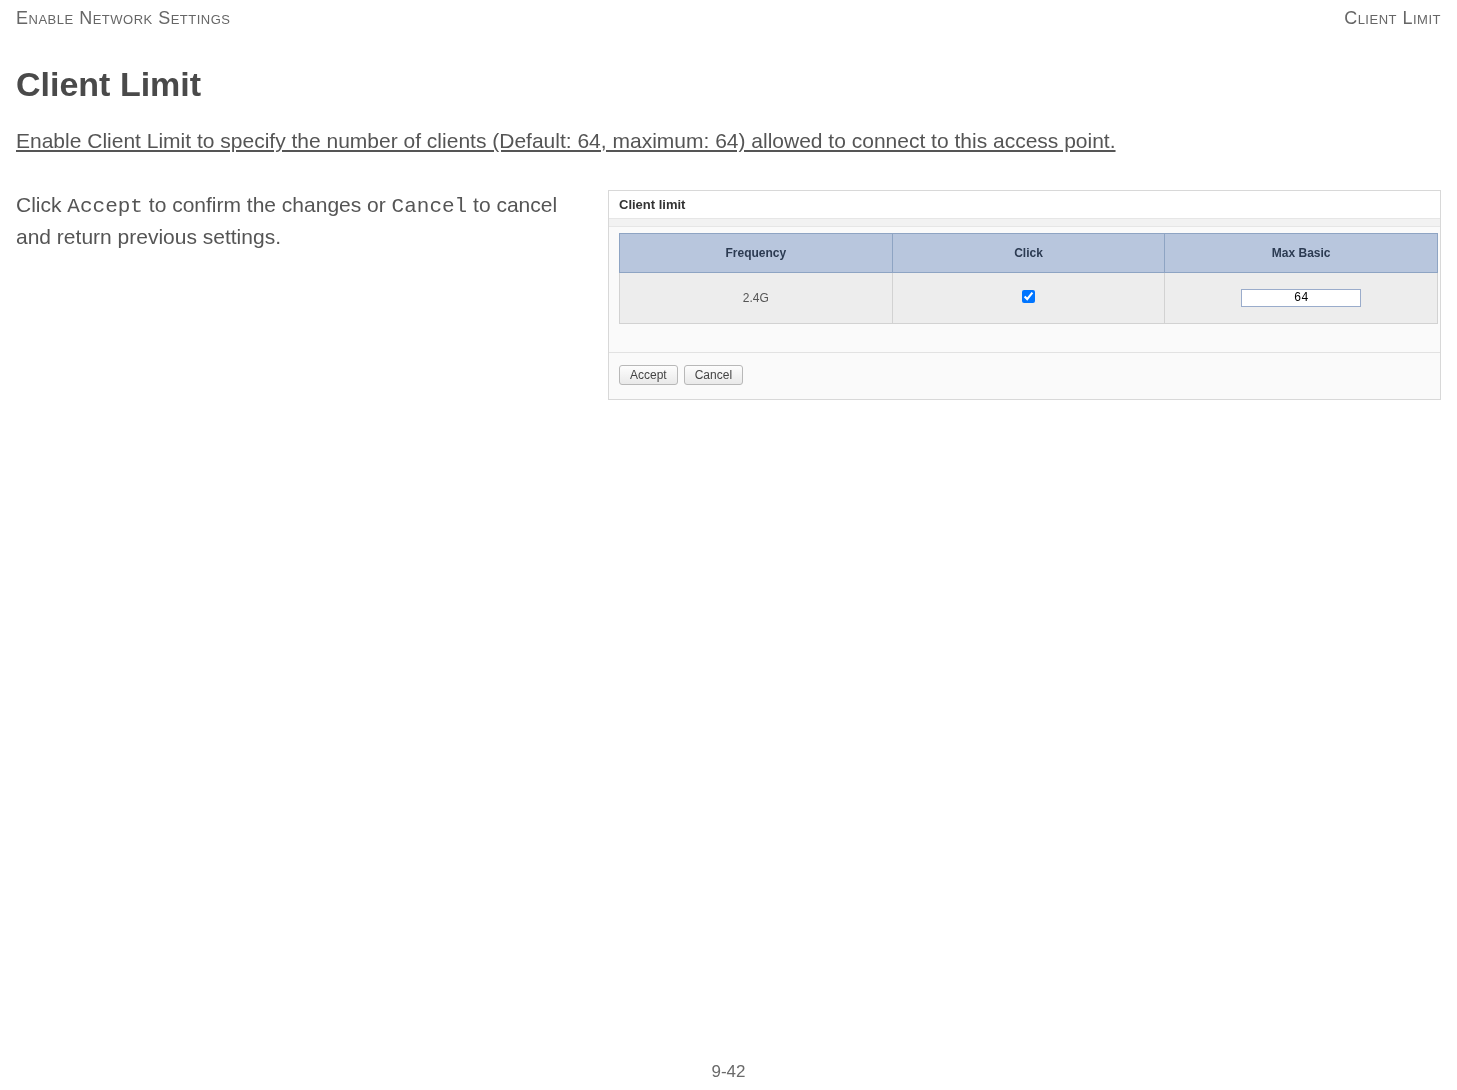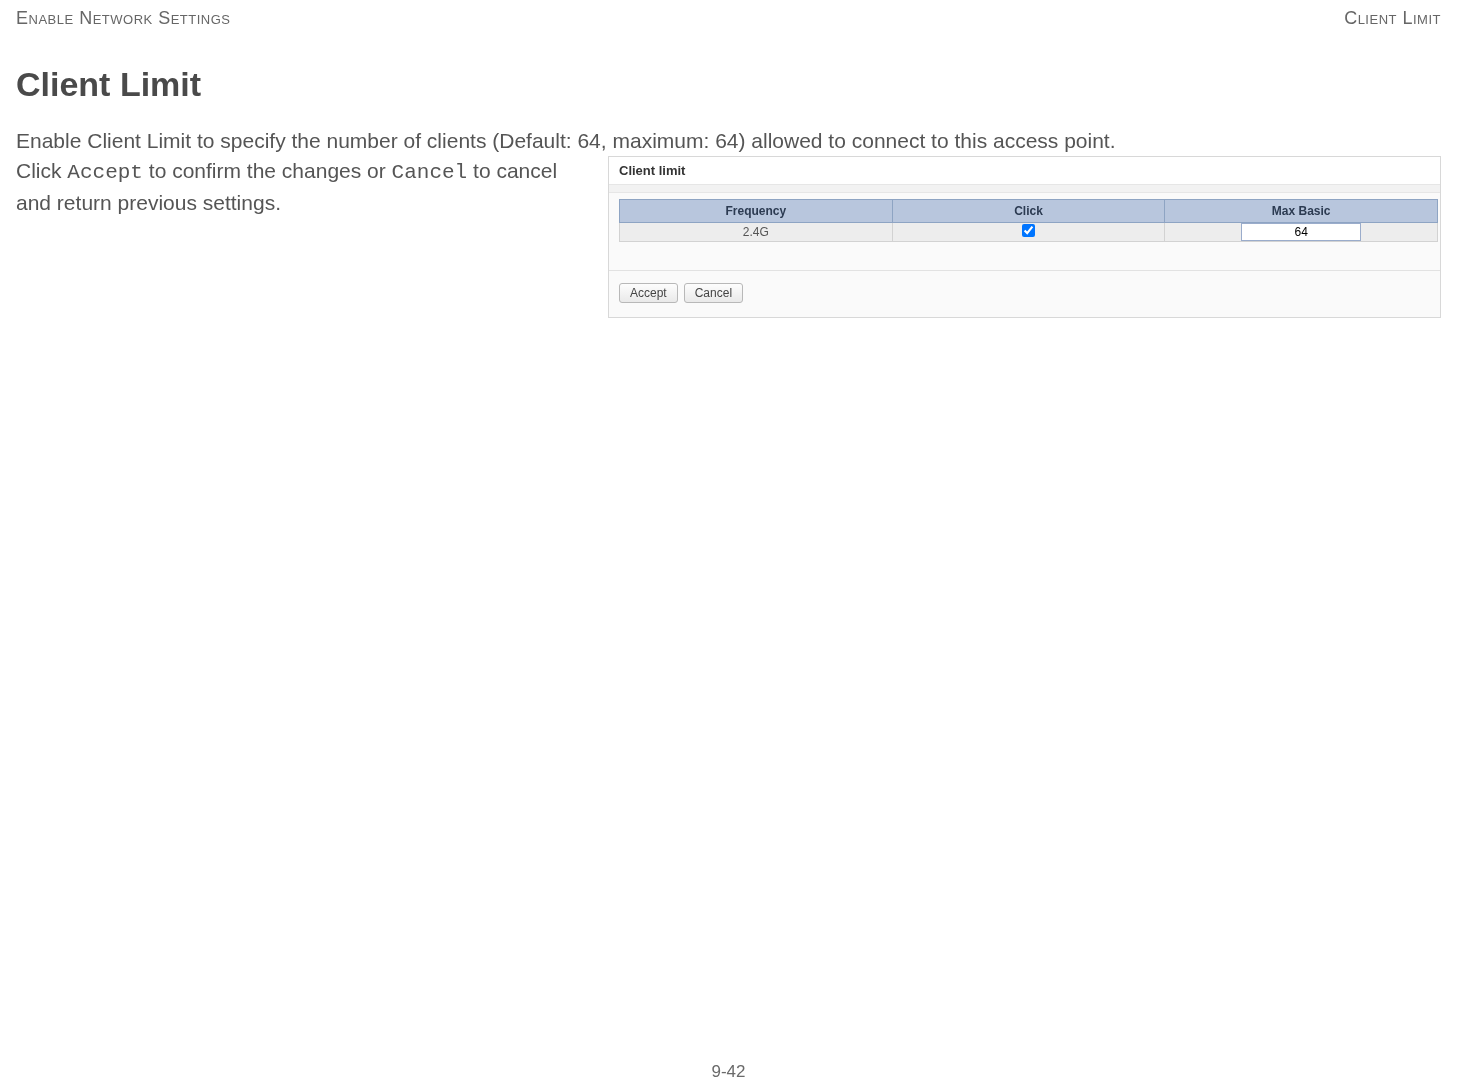--- a/index.html
+++ b/index.html
@@ -31,6 +31,7 @@
       font-size: 21px;
       color: #555;
       line-height: 1.45;
+      text-decoration: underline;
     }
     .content-row {
       display: flex;

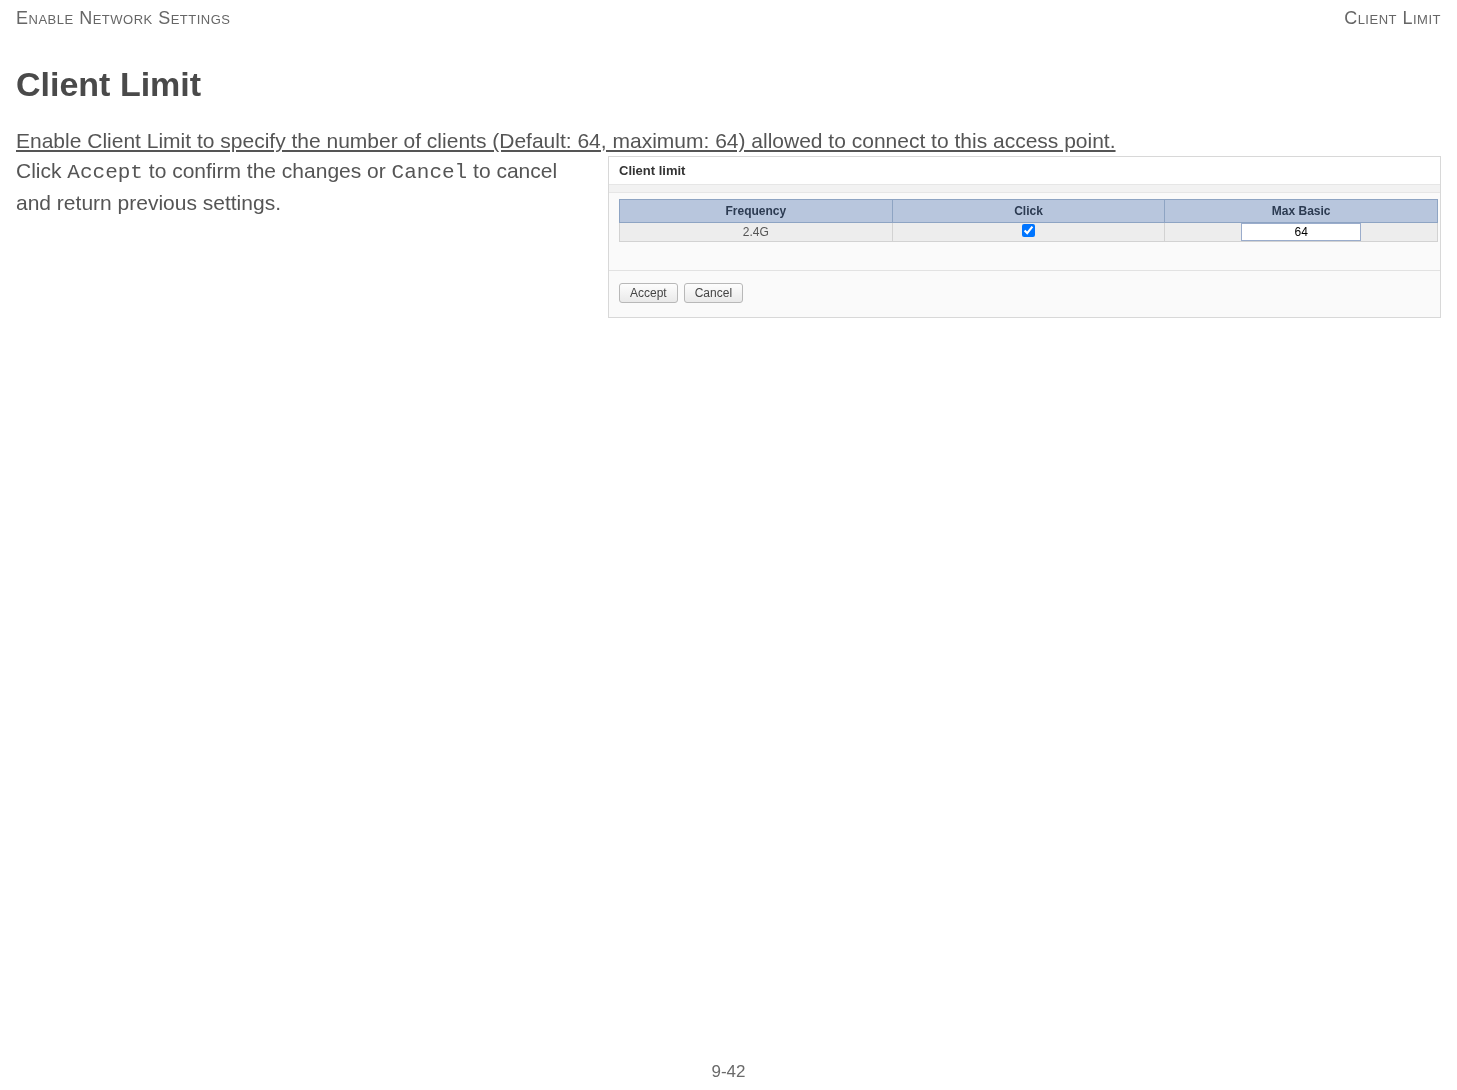--- a/index.html
+++ b/index.html
@@ -36,6 +36,7 @@
     .content-row {
       display: flex;
       gap: 22px;
+      margin-top: 34px;
       align-items: flex-start;
     }
     .left-text {

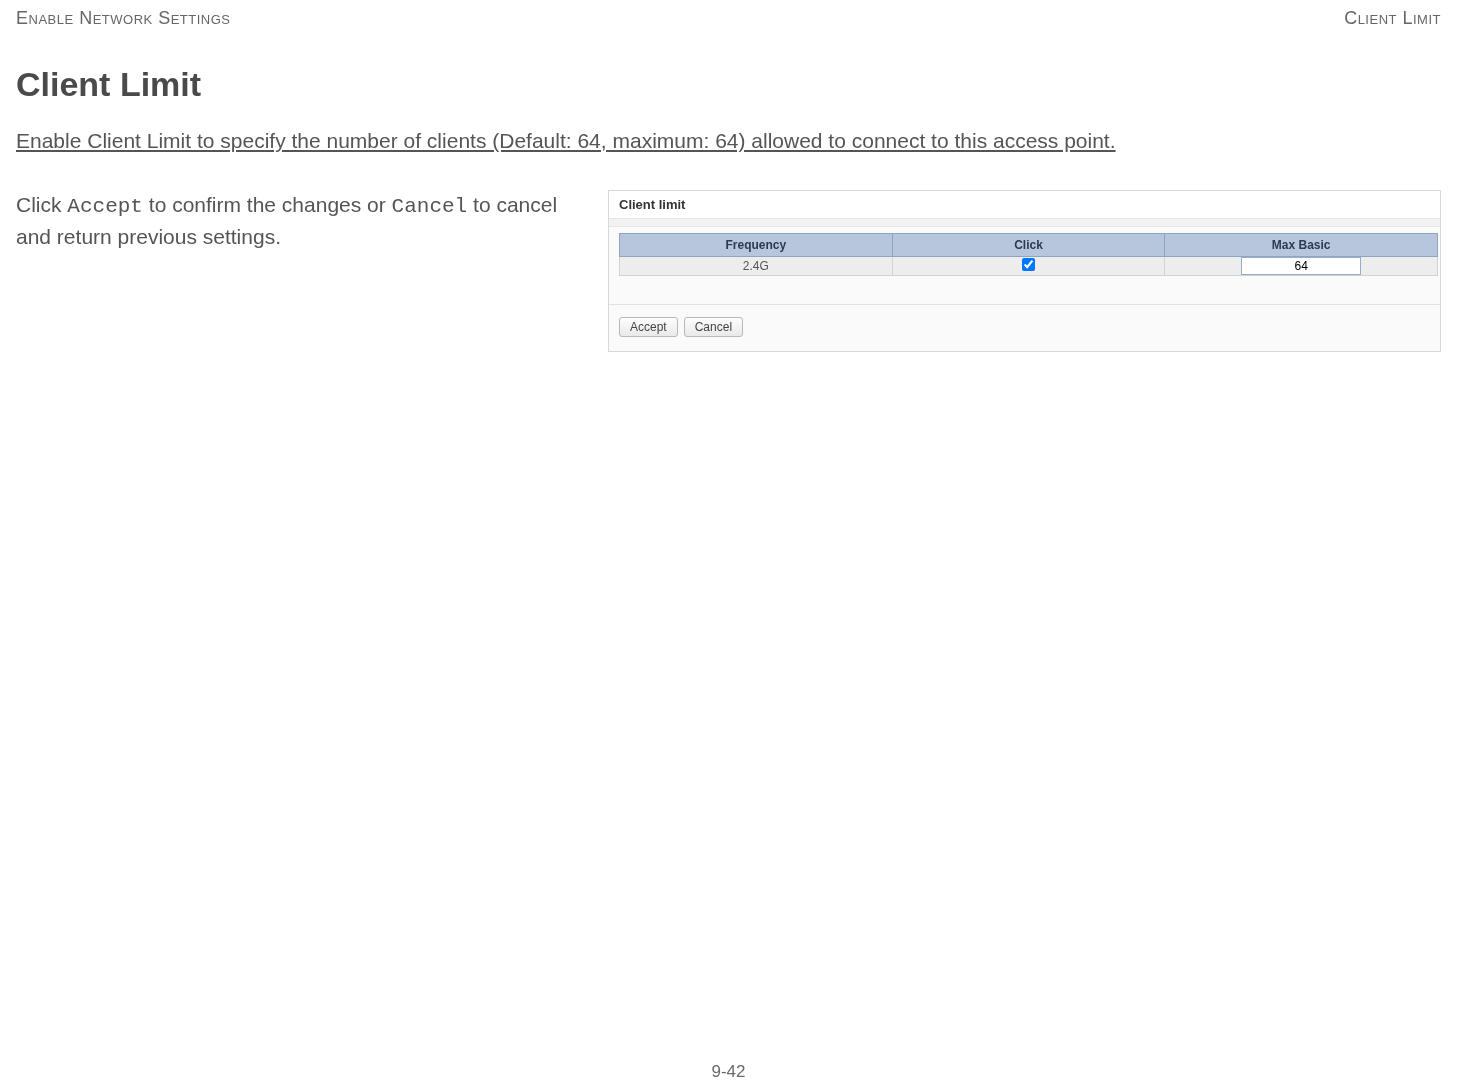--- a/index.html
+++ b/index.html
@@ -77,7 +77,7 @@
       font-size: 12px;
       font-weight: bold;
       color: #2c3b52;
-      padding: 4px 6px;
+      padding: 12px 6px;
       text-align: center;
     }
     .client-table td {

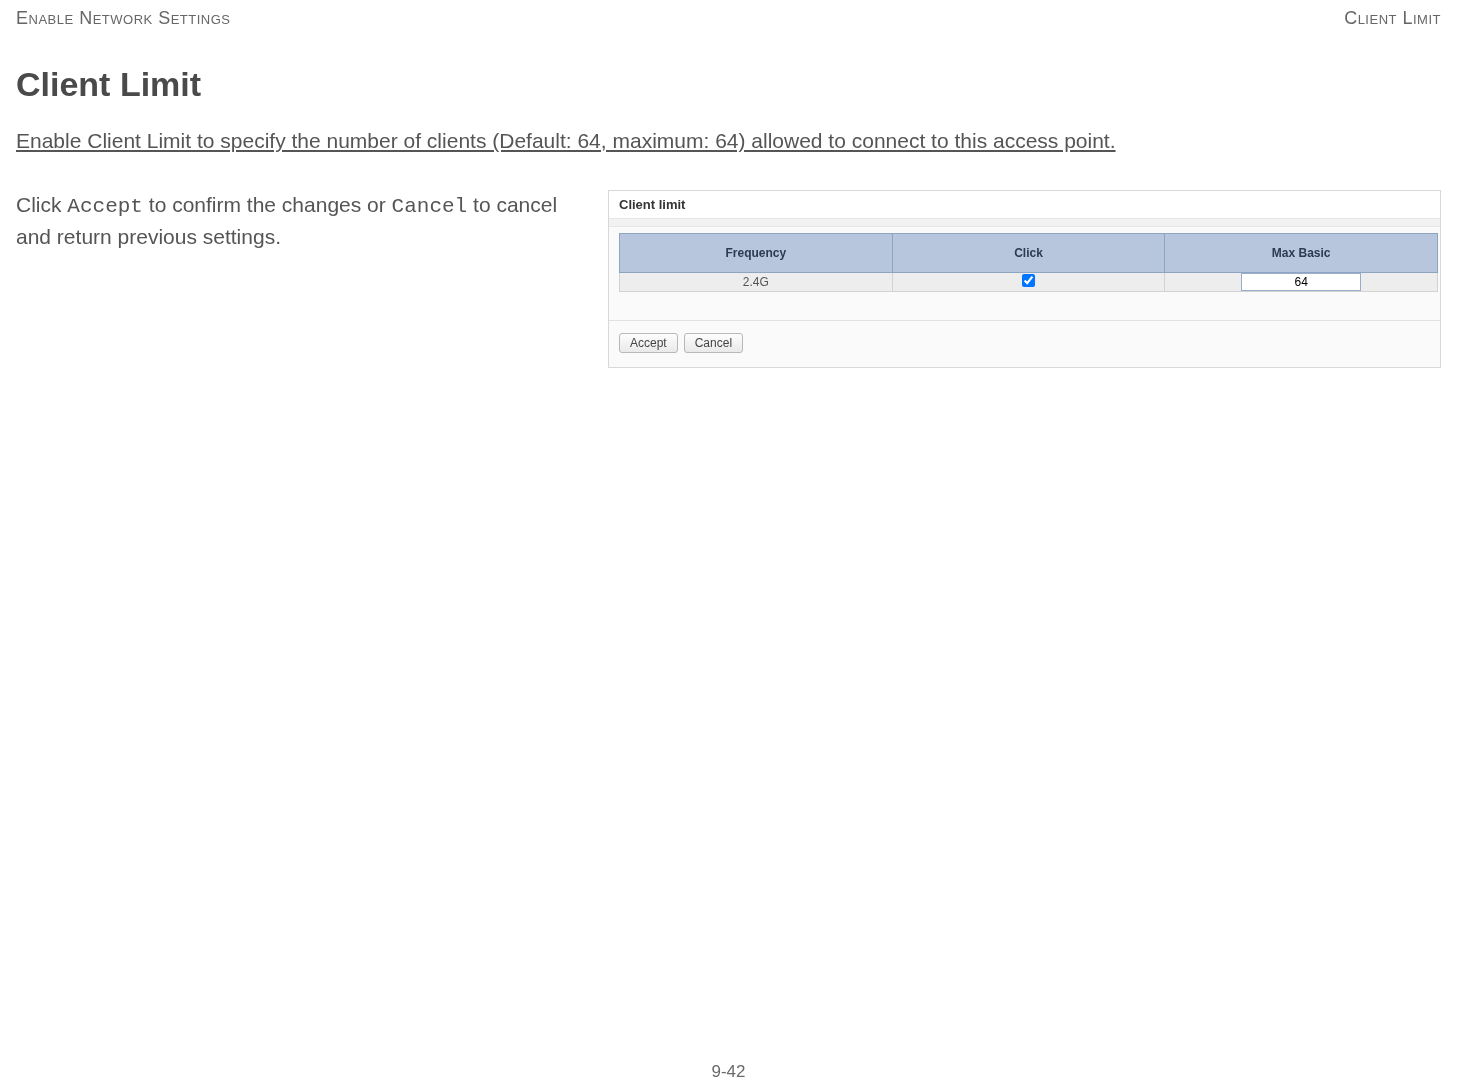--- a/index.html
+++ b/index.html
@@ -85,7 +85,7 @@
       border: 1px solid #d2d2d2;
       font-size: 12px;
       color: #555;
-      padding: 0 6px;
+      padding: 16px 6px;
       text-align: center;
     }
     .max-client-input {

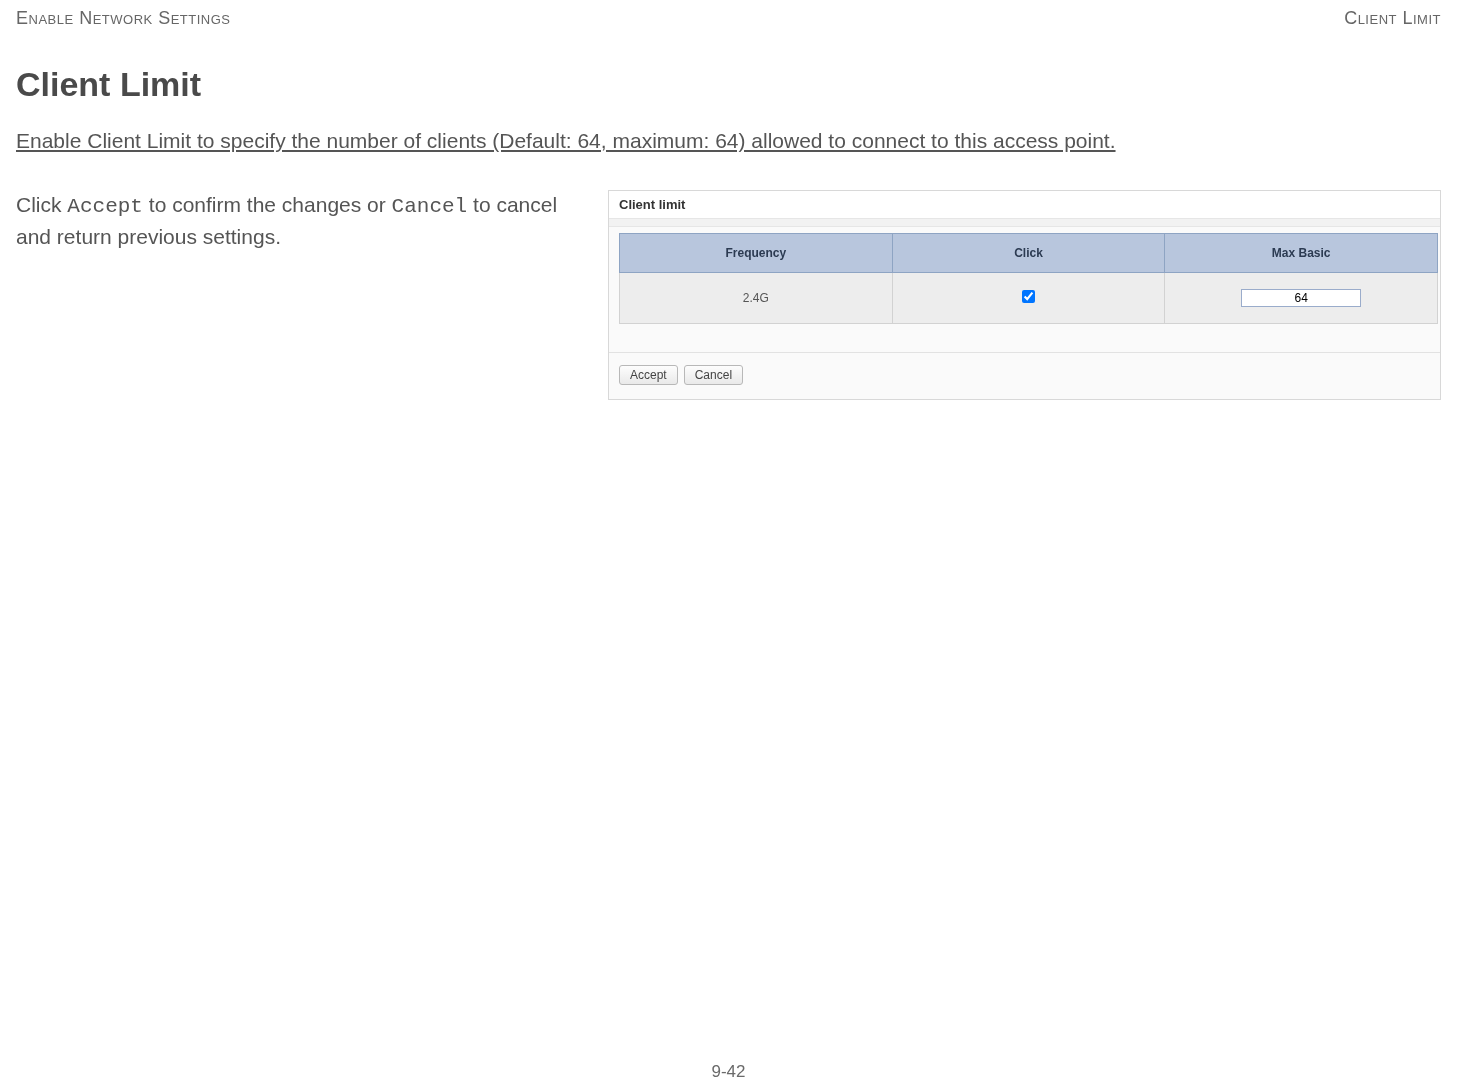--- a/index.html
+++ b/index.html
@@ -95,6 +95,7 @@
       border: 1px solid #9aaccb;
       background: #fff;
       padding: 1px 2px;
+      font-family: Liberation Mono, monospace;
     }
     .enable-check {
       width: 13px;

